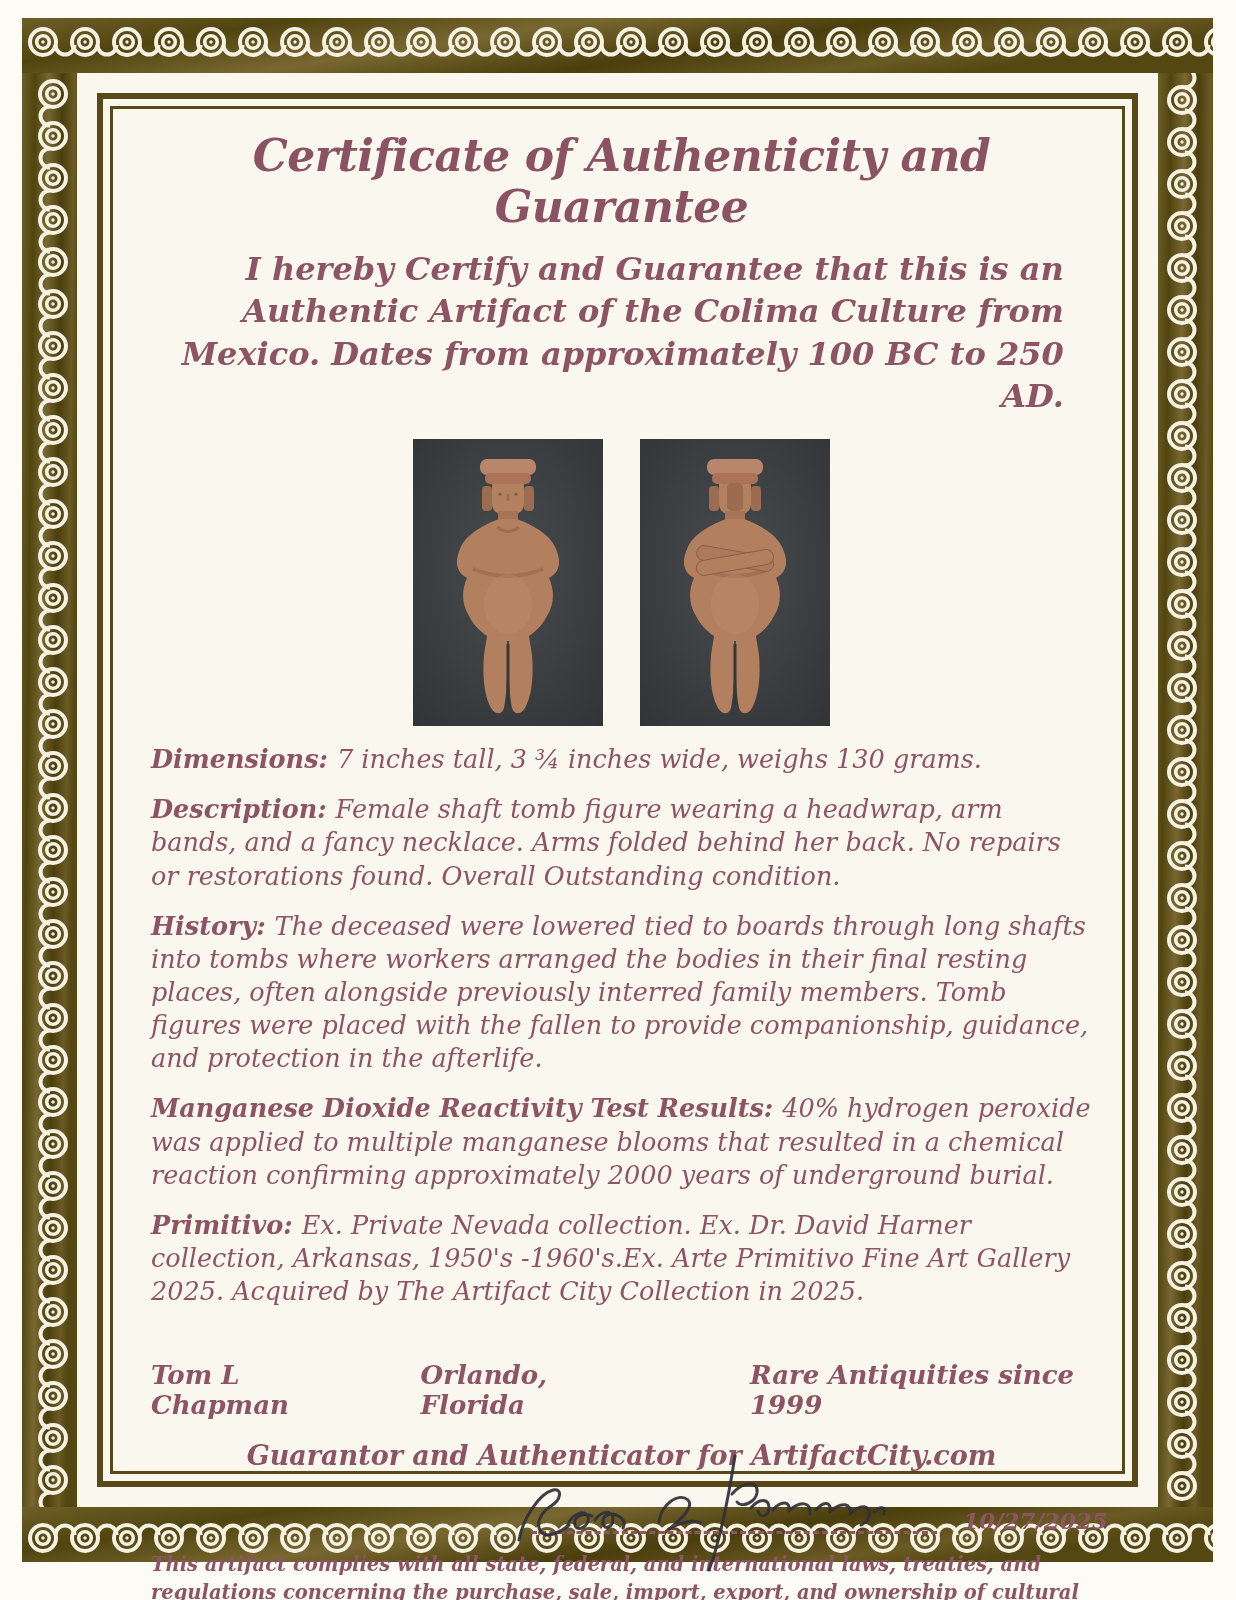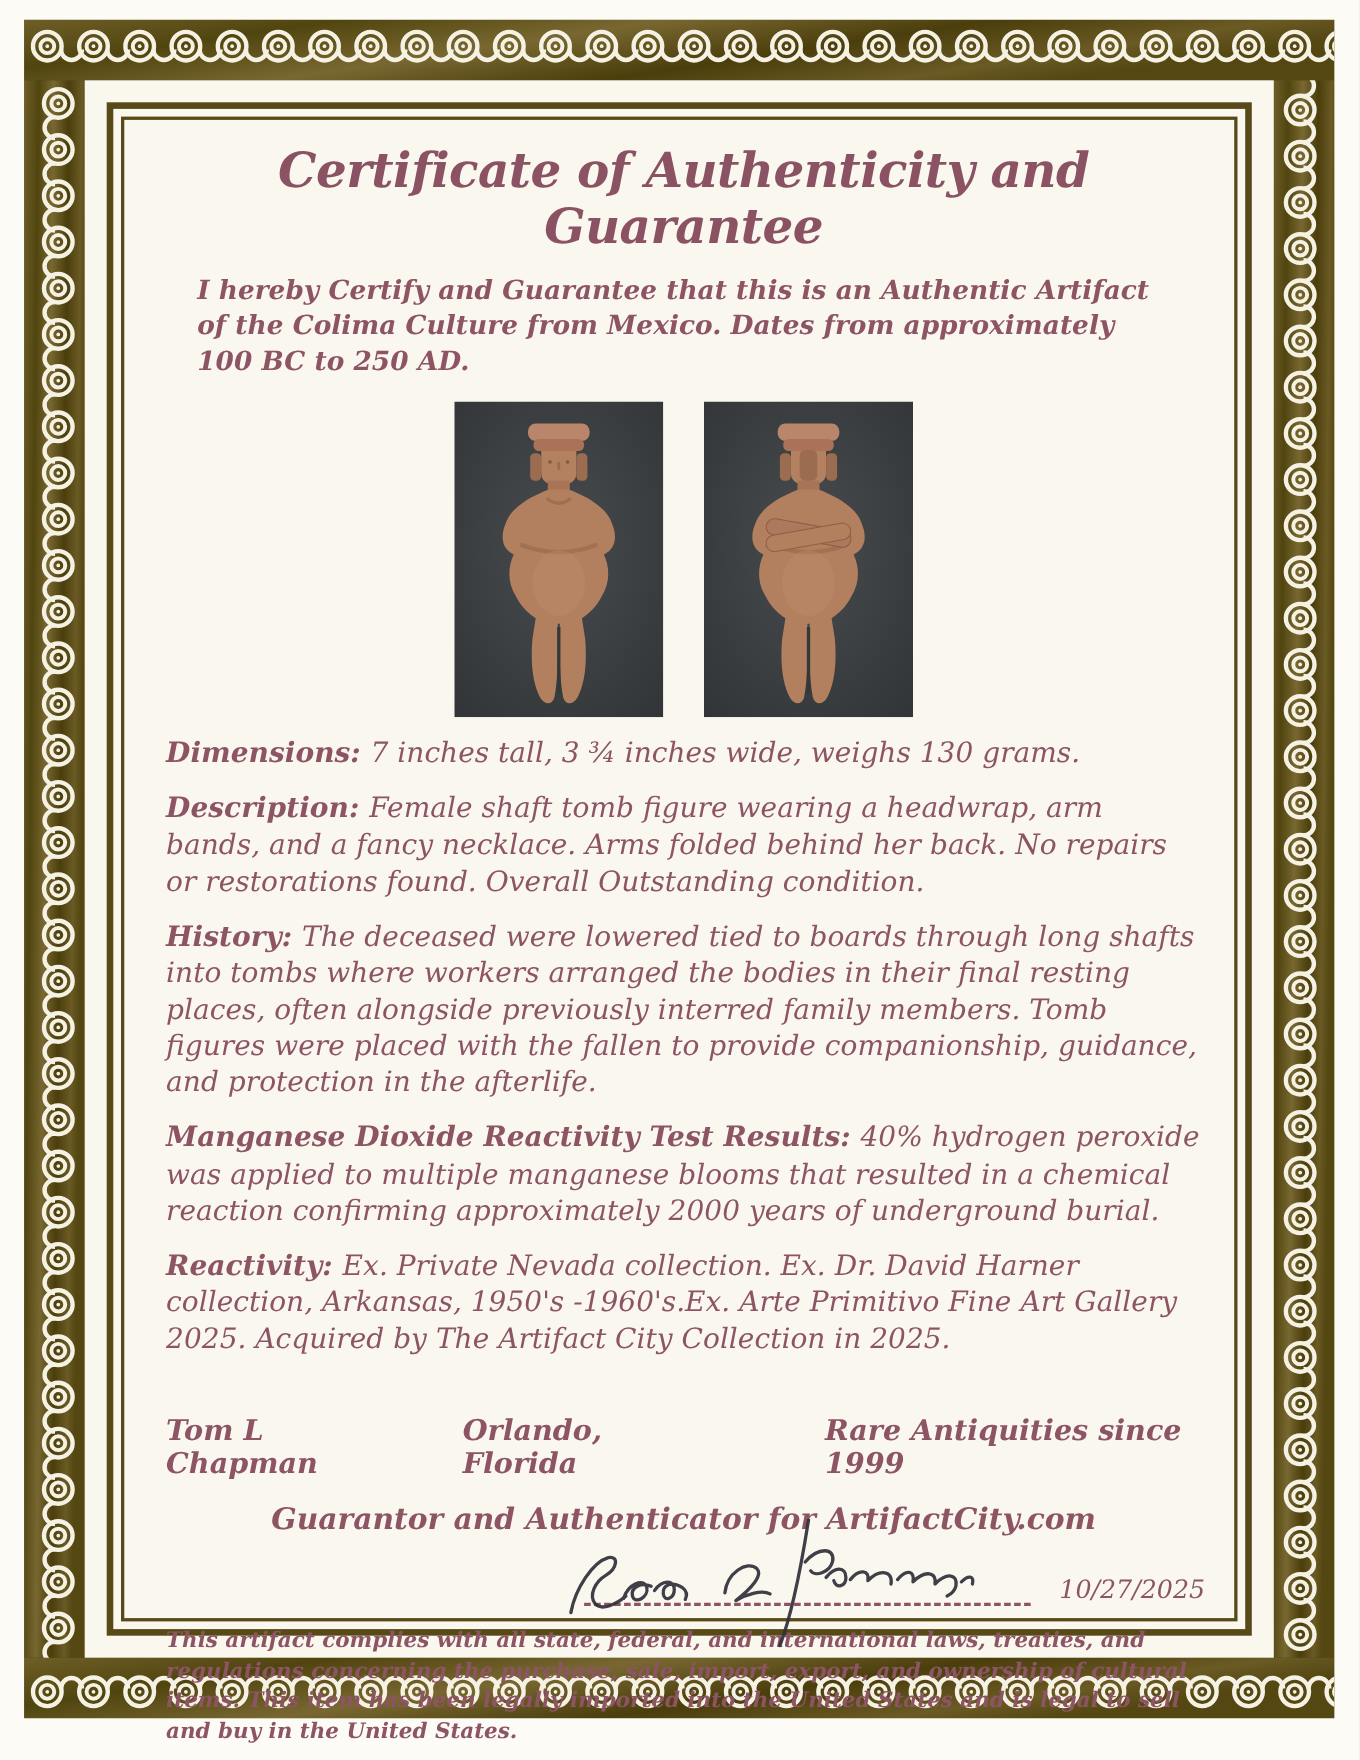--- a/index.html
+++ b/index.html
@@ -28,8 +28,8 @@
     font-weight:bold;letter-spacing:-0.5px;color:#8a5262;
   }
   .intro{
-    margin:16px auto 0;width:94%;text-align:left;
-    font-size:24px;font-weight:bold;line-height:1.32;
+    margin:16px auto 0;width:94%;text-align:right;
+    font-size:32px;font-weight:bold;line-height:1.32;
   }
   .photos{display:flex;justify-content:center;gap:37px;margin-top:22px;}
   .photo{width:190px;height:287px;display:block;}

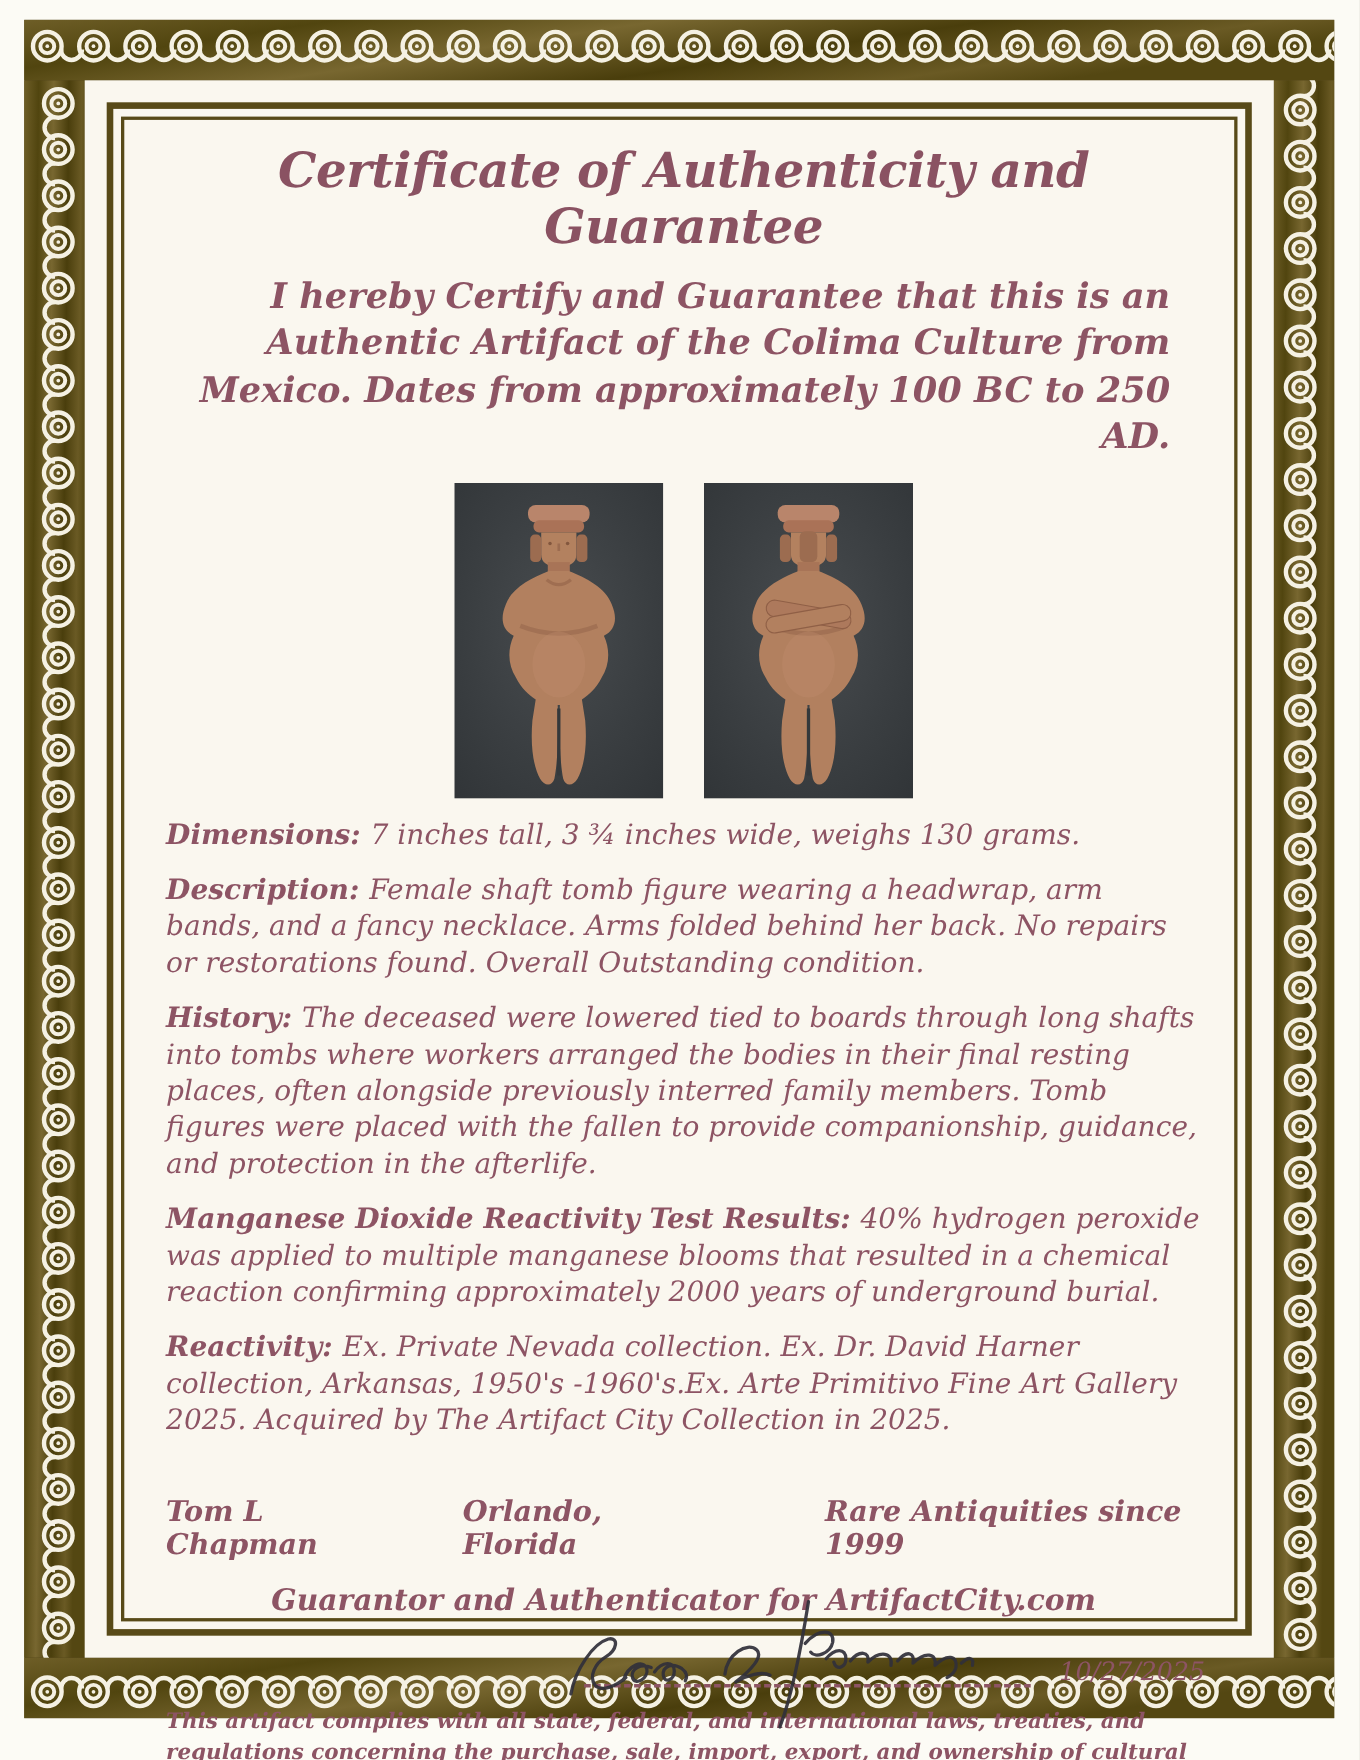--- a/index.html
+++ b/index.html
@@ -270,7 +270,7 @@
 
       <p class="para"><b class="lbl">Manganese Dioxide Reactivity Test Results:</b><span>40% hydrogen peroxide was applied to multiple manganese blooms that resulted in a chemical reaction confirming approximately 2000 years of underground burial.</span></p>
 
-      <p class="para"><b class="lbl">Reactivity:</b><span>Ex. Private Nevada collection. Ex. Dr. David Harner collection, Arkansas, 1950's -1960's.Ex. Arte Primitivo Fine Art Gallery 2025. Acquired by The Artifact City Collection in 2025.</span></p>
+      <p class="para"><b class="lbl">Primitivo:</b><span>Ex. Private Nevada collection. Ex. Dr. David Harner collection, Arkansas, 1950's -1960's.Ex. Arte Primitivo Fine Art Gallery 2025. Acquired by The Artifact City Collection in 2025.</span></p>
 
       <div class="names-row">
         <span class="nm">Tom L Chapman</span>

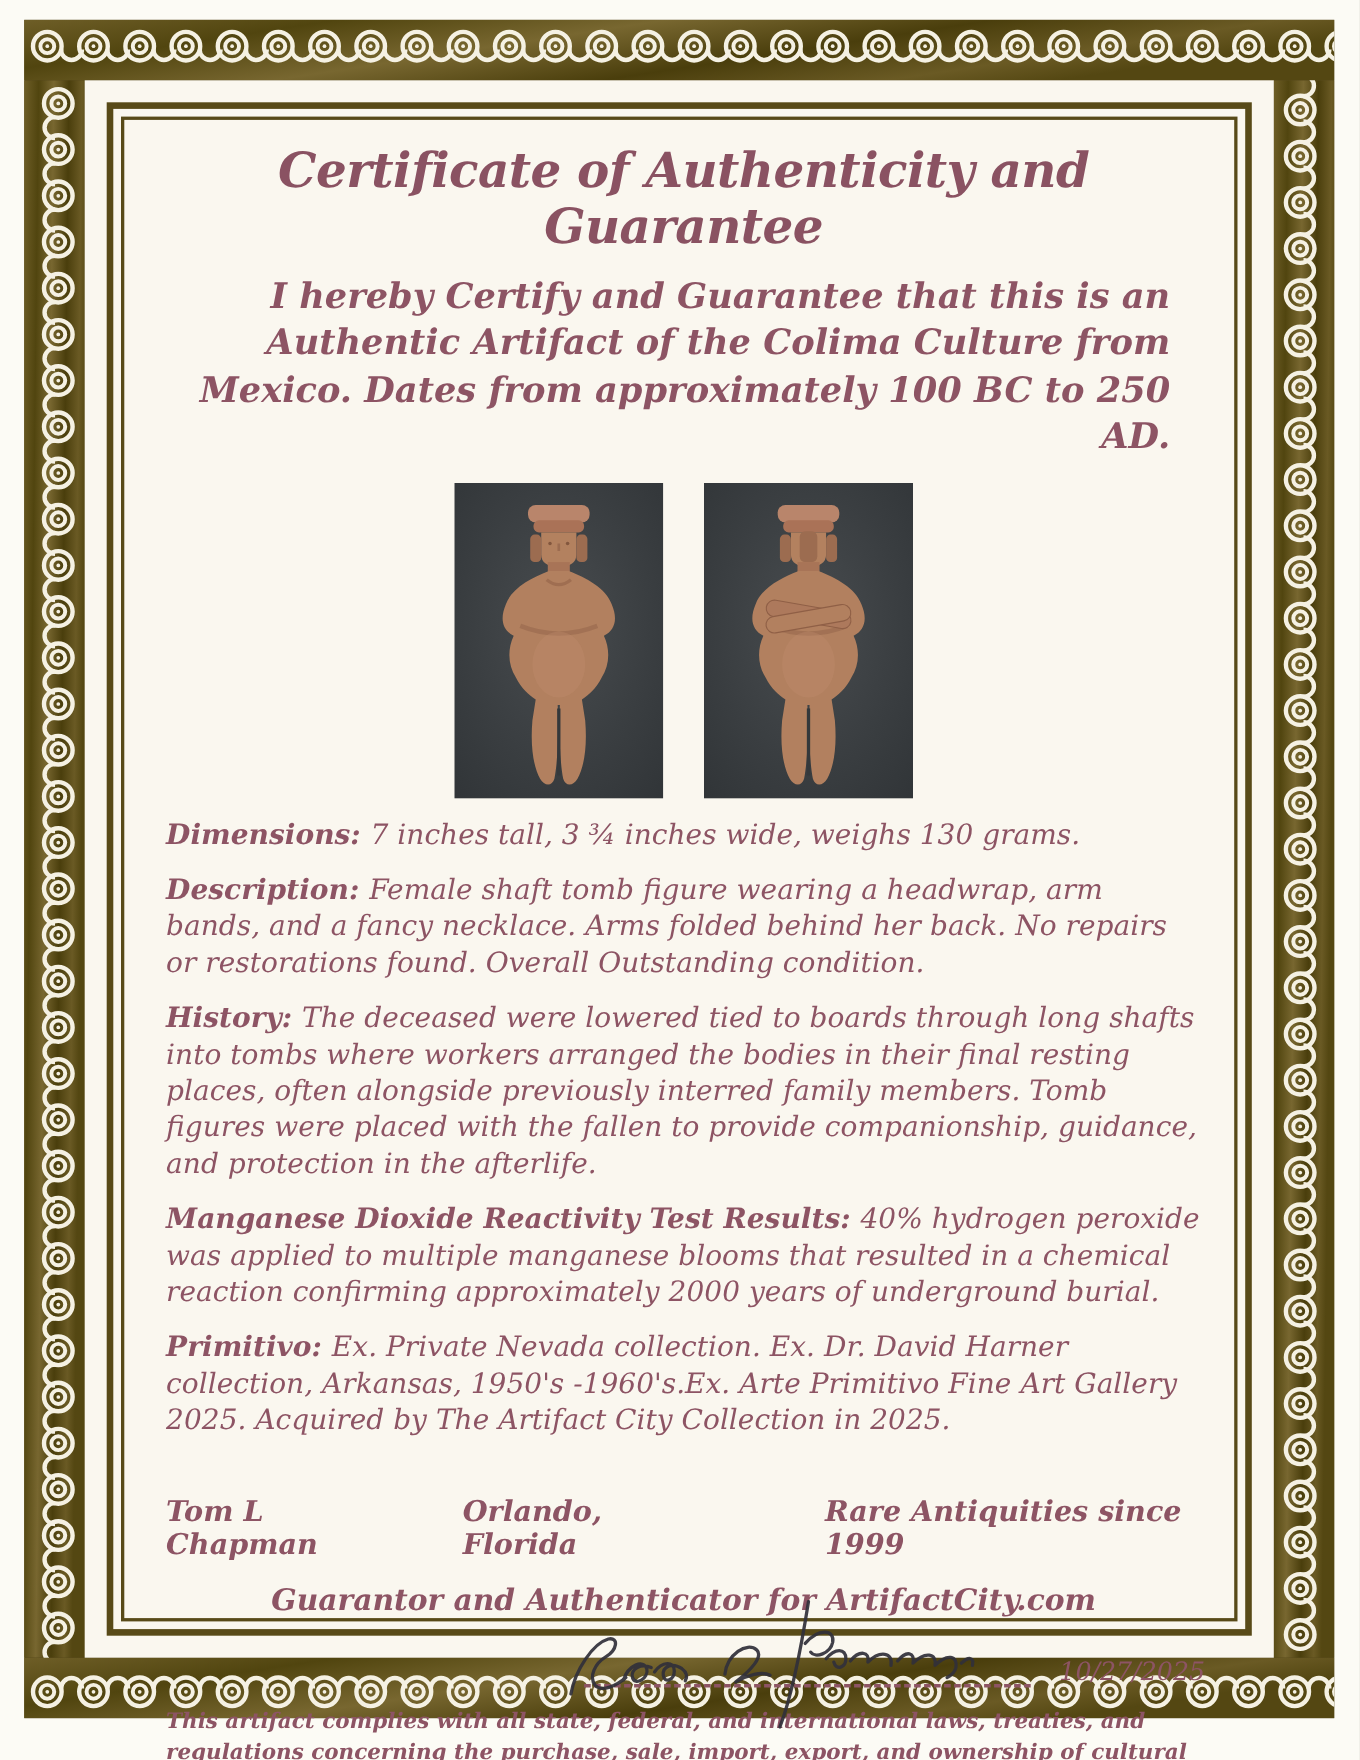--- a/index.html
+++ b/index.html
@@ -42,7 +42,7 @@
   .guarantor{margin:20px 0 0;text-align:center;font-size:27px;font-weight:bold;}
   .sig-block{position:relative;height:62px;margin-top:10px;}
   .sig-line{position:absolute;left:380px;top:50px;width:406px;border-top:3px dashed #8d5464;}
-  .sig-date{position:absolute;left:812px;top:26px;font-size:23px;font-weight:normal;}
+  .sig-date{position:absolute;left:812px;top:26px;font-size:23px;font-weight:bold;}
   .scribble{position:absolute;left:352px;top:-33px;width:400px;height:140px;z-index:2;}
   .disclaimer{margin:8px 0 0;font-size:19.5px;line-height:1.41;font-weight:600;}
   .defs-svg{position:absolute;width:0;height:0;}

